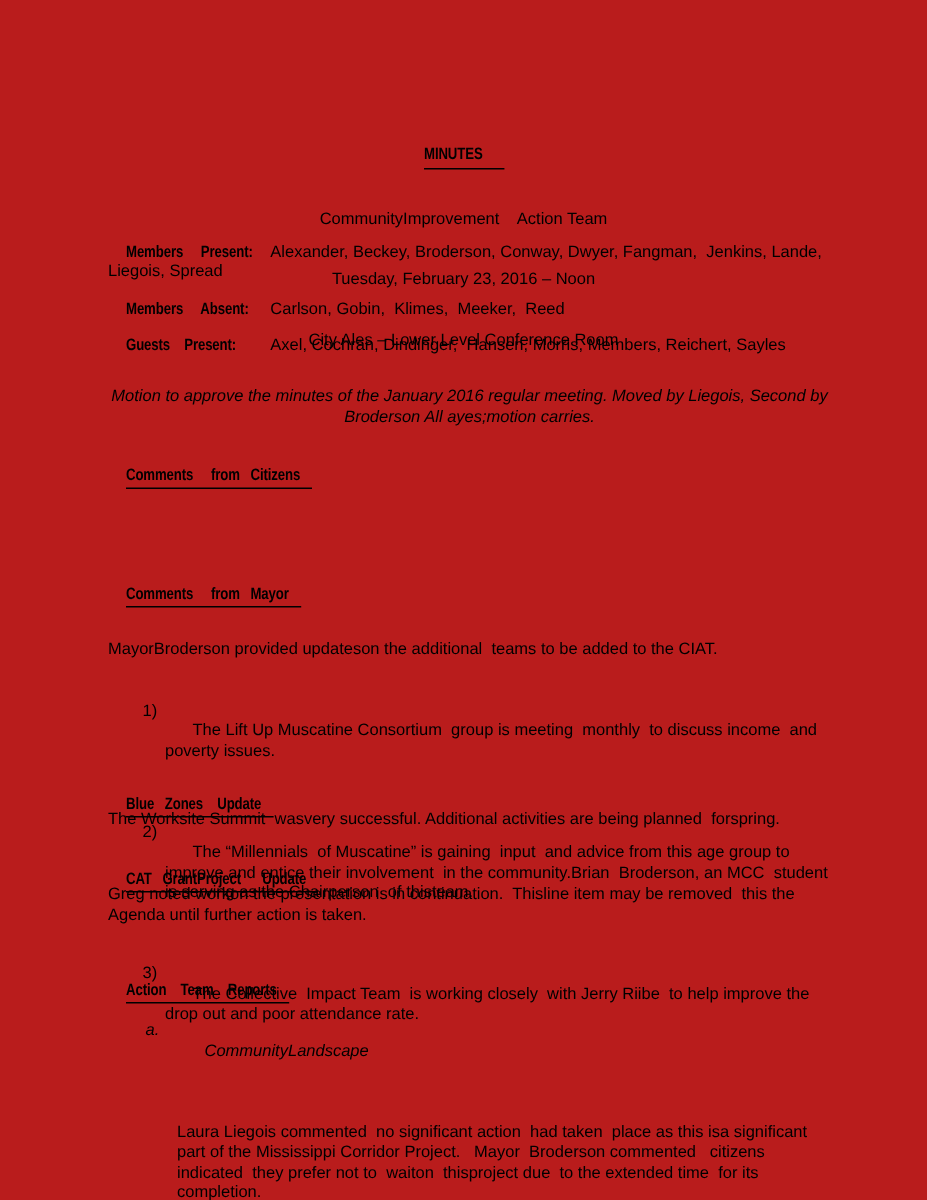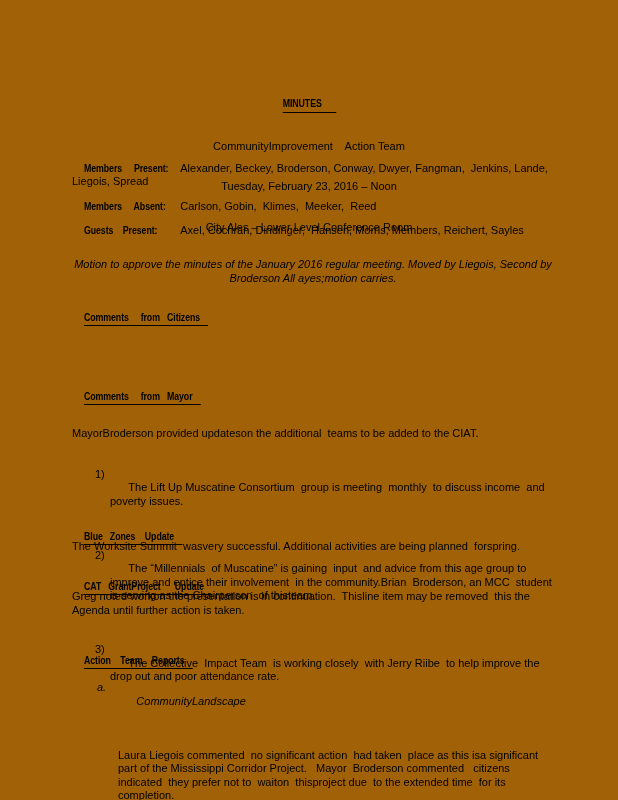--- a/index.html
+++ b/index.html
@@ -6,7 +6,7 @@
   .page{
     position:relative;
     width:618px;height:800px;
-    background:#a16207;
+    background:#b91c1c;
     font-family:"Liberation Sans",sans-serif;
     font-size:11px;line-height:13.5px;color:#000000;
     overflow:hidden;

